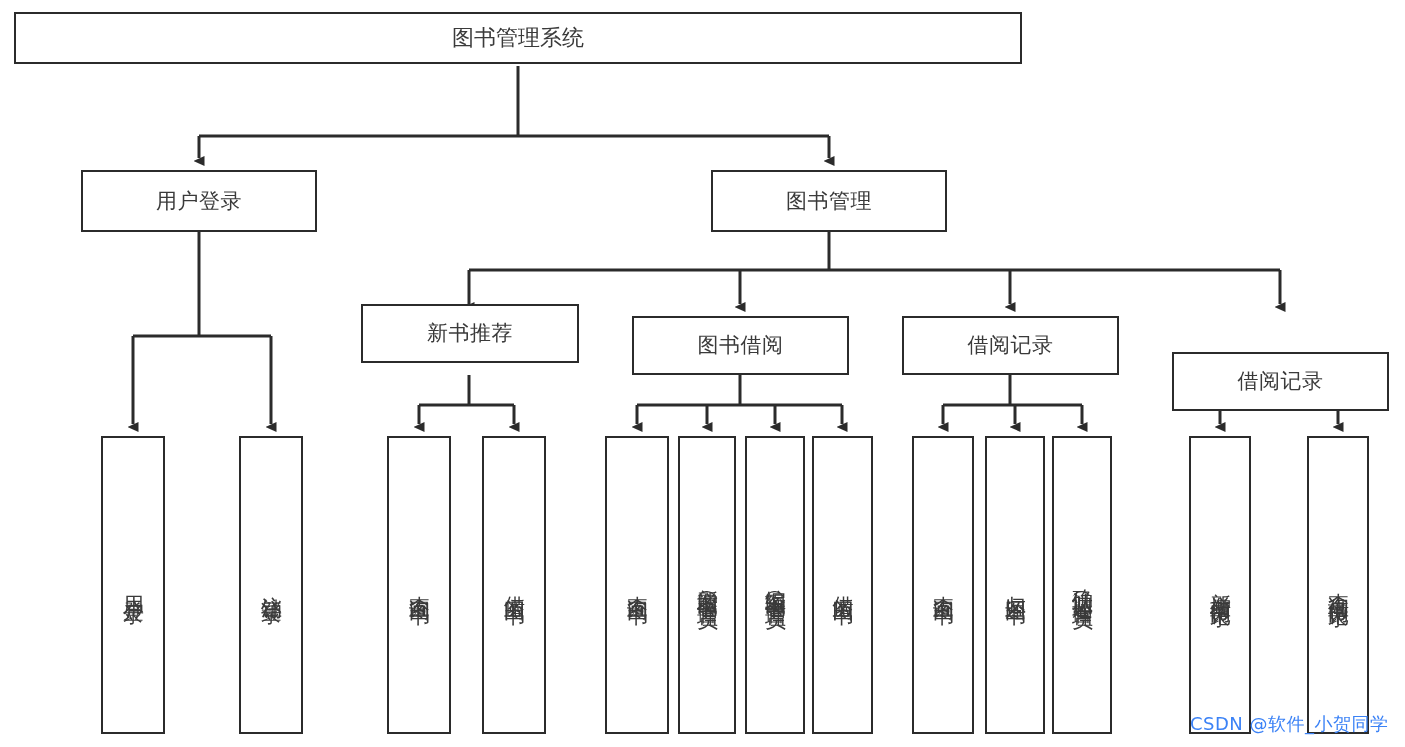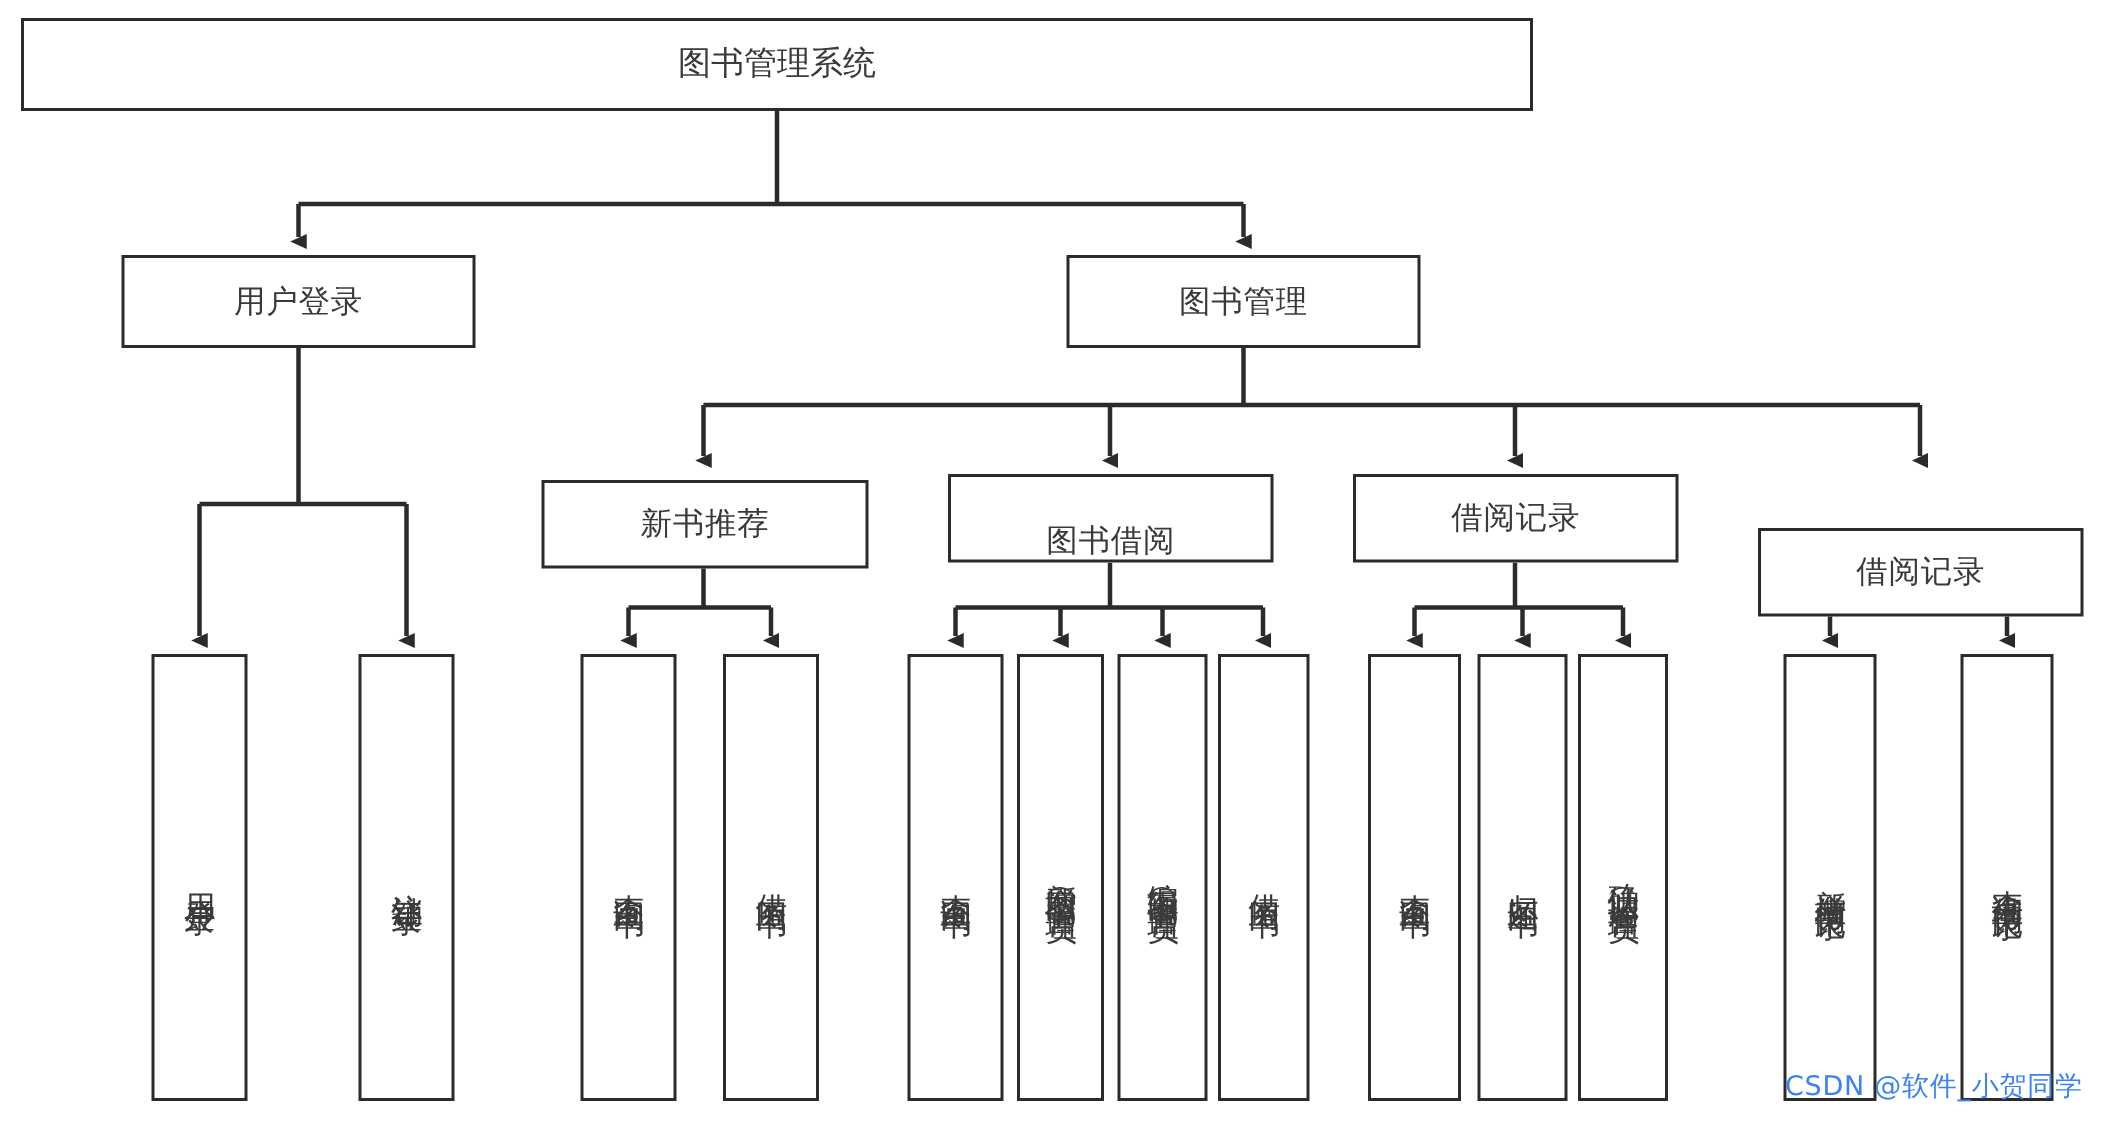--- a/index.html
+++ b/index.html
@@ -125,7 +125,7 @@
     </g>
   </svg>
 
-  <div class="node root" style="left:14px; top:12px; width:1008px; height:62px;">
+  <div class="node root" style="left:14px; top:12px; width:1008px; height:52px;font-family:Liberation Serif, serif;">
     <span class="txt">图书管理系统</span>
   </div>
 

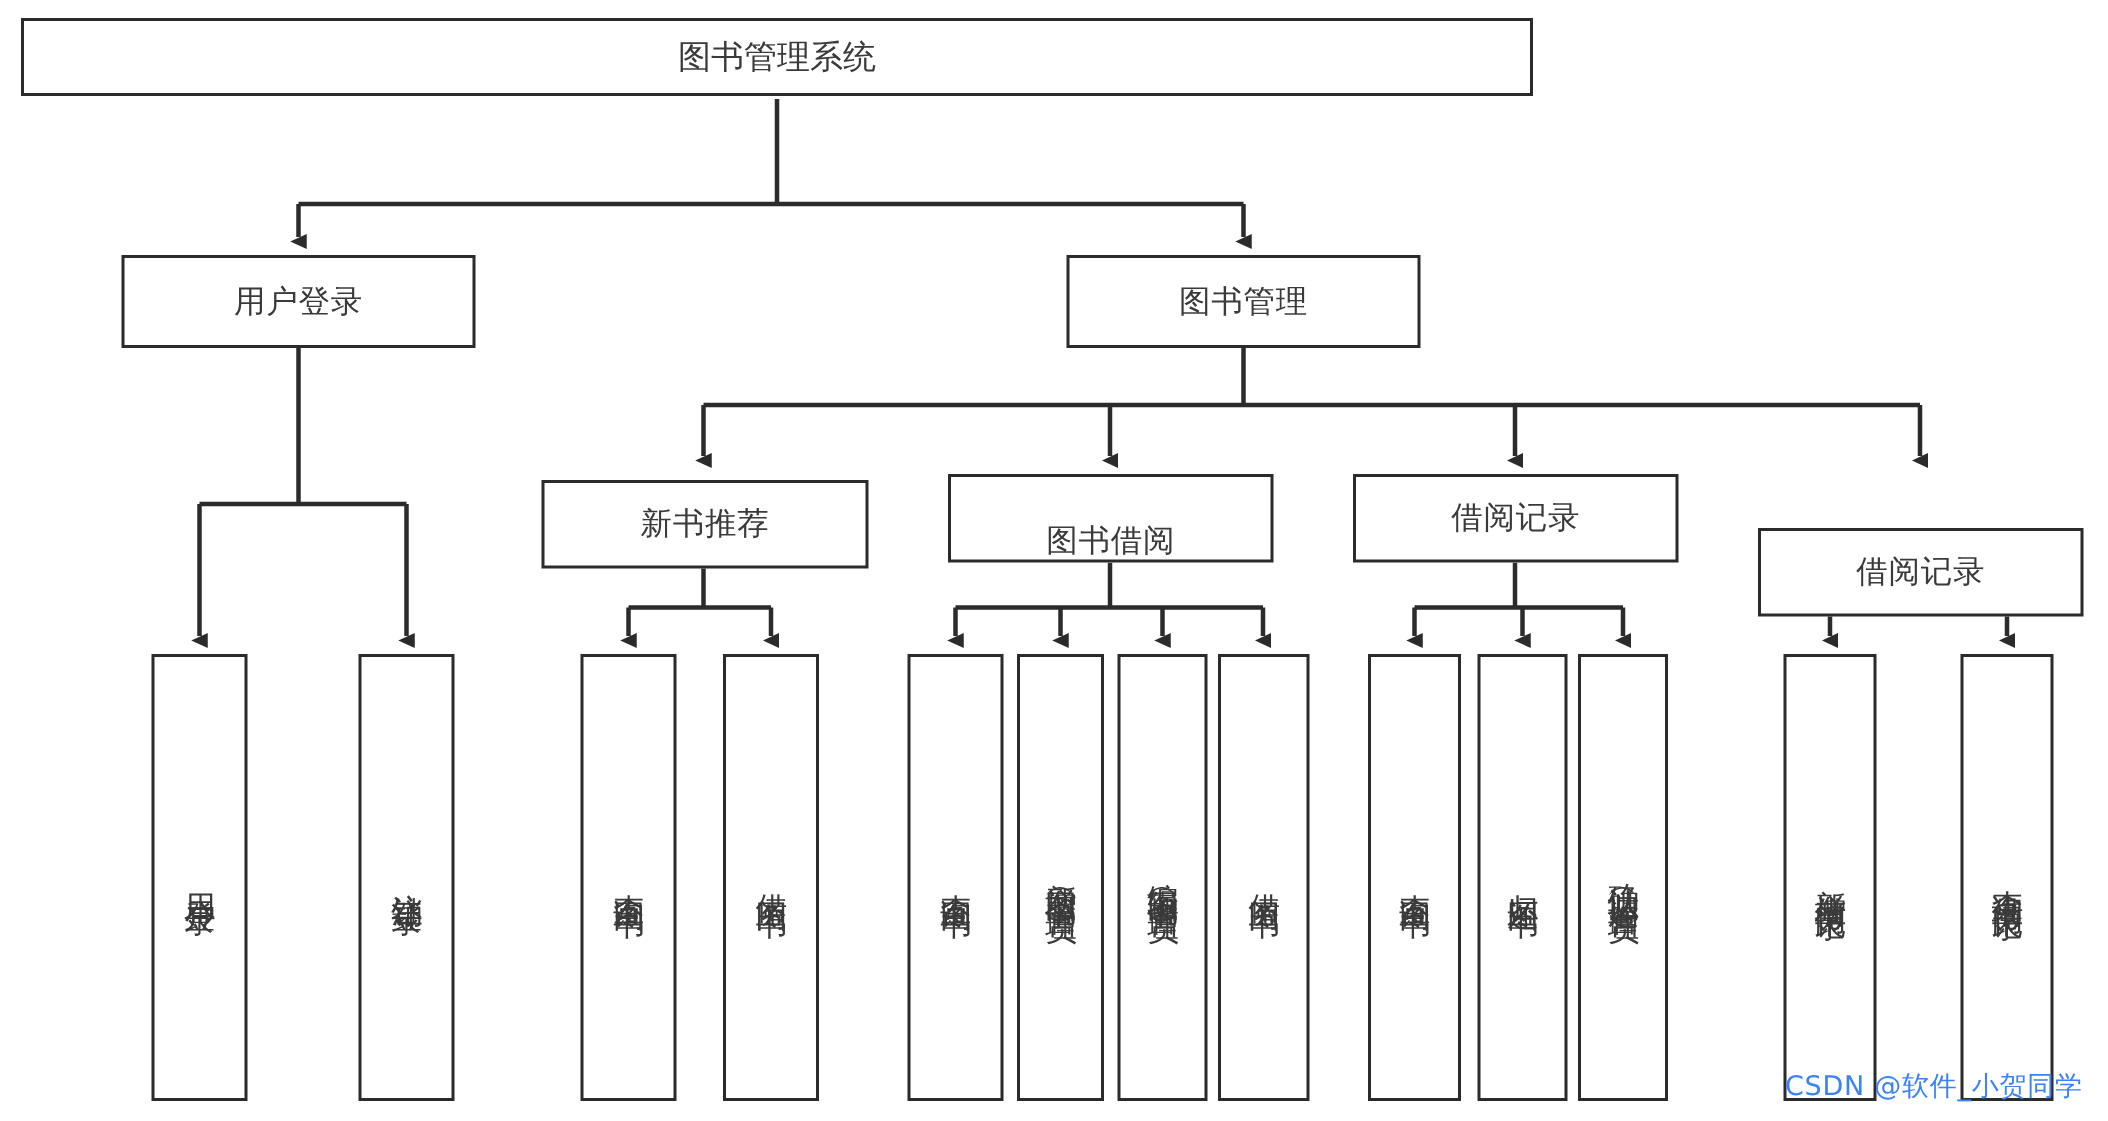--- a/index.html
+++ b/index.html
@@ -136,7 +136,7 @@
     <span class="txt">图书管理</span>
   </div>
 
-  <div class="node h" style="left:361px; top:320px; width:218px; height:59px;">
+  <div class="node h" style="left:361px; top:304px; width:218px; height:59px;">
     <span class="txt">新书推荐</span>
   </div>
   <div class="node h" style="left:632px; top:316px; width:217px; height:59px;align-items:flex-end;">

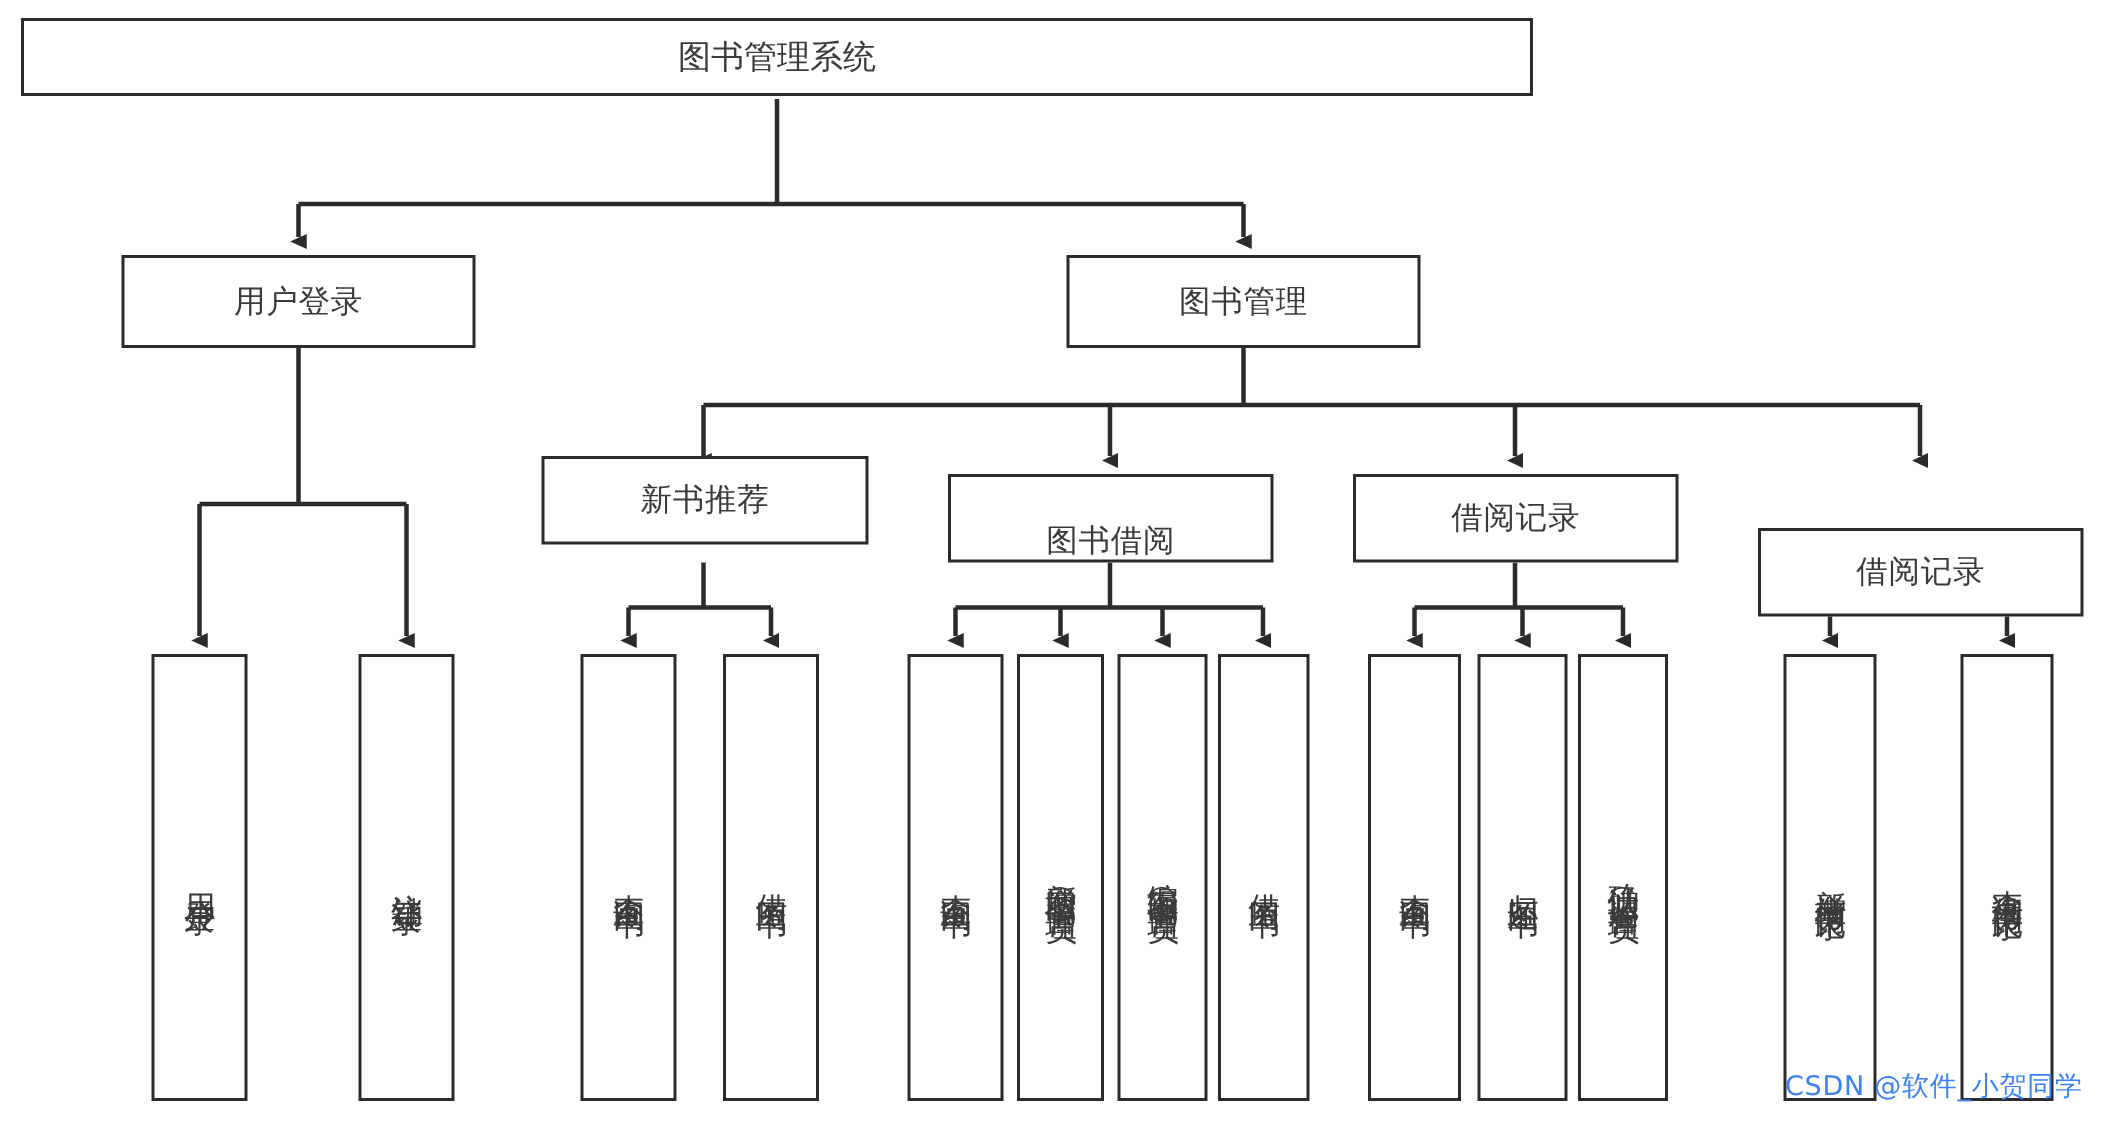--- a/index.html
+++ b/index.html
@@ -139,7 +139,7 @@
   <div class="node h" style="left:361px; top:304px; width:218px; height:59px;">
     <span class="txt">新书推荐</span>
   </div>
-  <div class="node h" style="left:632px; top:316px; width:217px; height:59px;align-items:flex-end;">
+  <div class="node h" style="left:632px; top:316px; width:217px; height:59px;">
     <span class="txt">图书借阅</span>
   </div>
   <div class="node h" style="left:902px; top:316px; width:217px; height:59px;">

